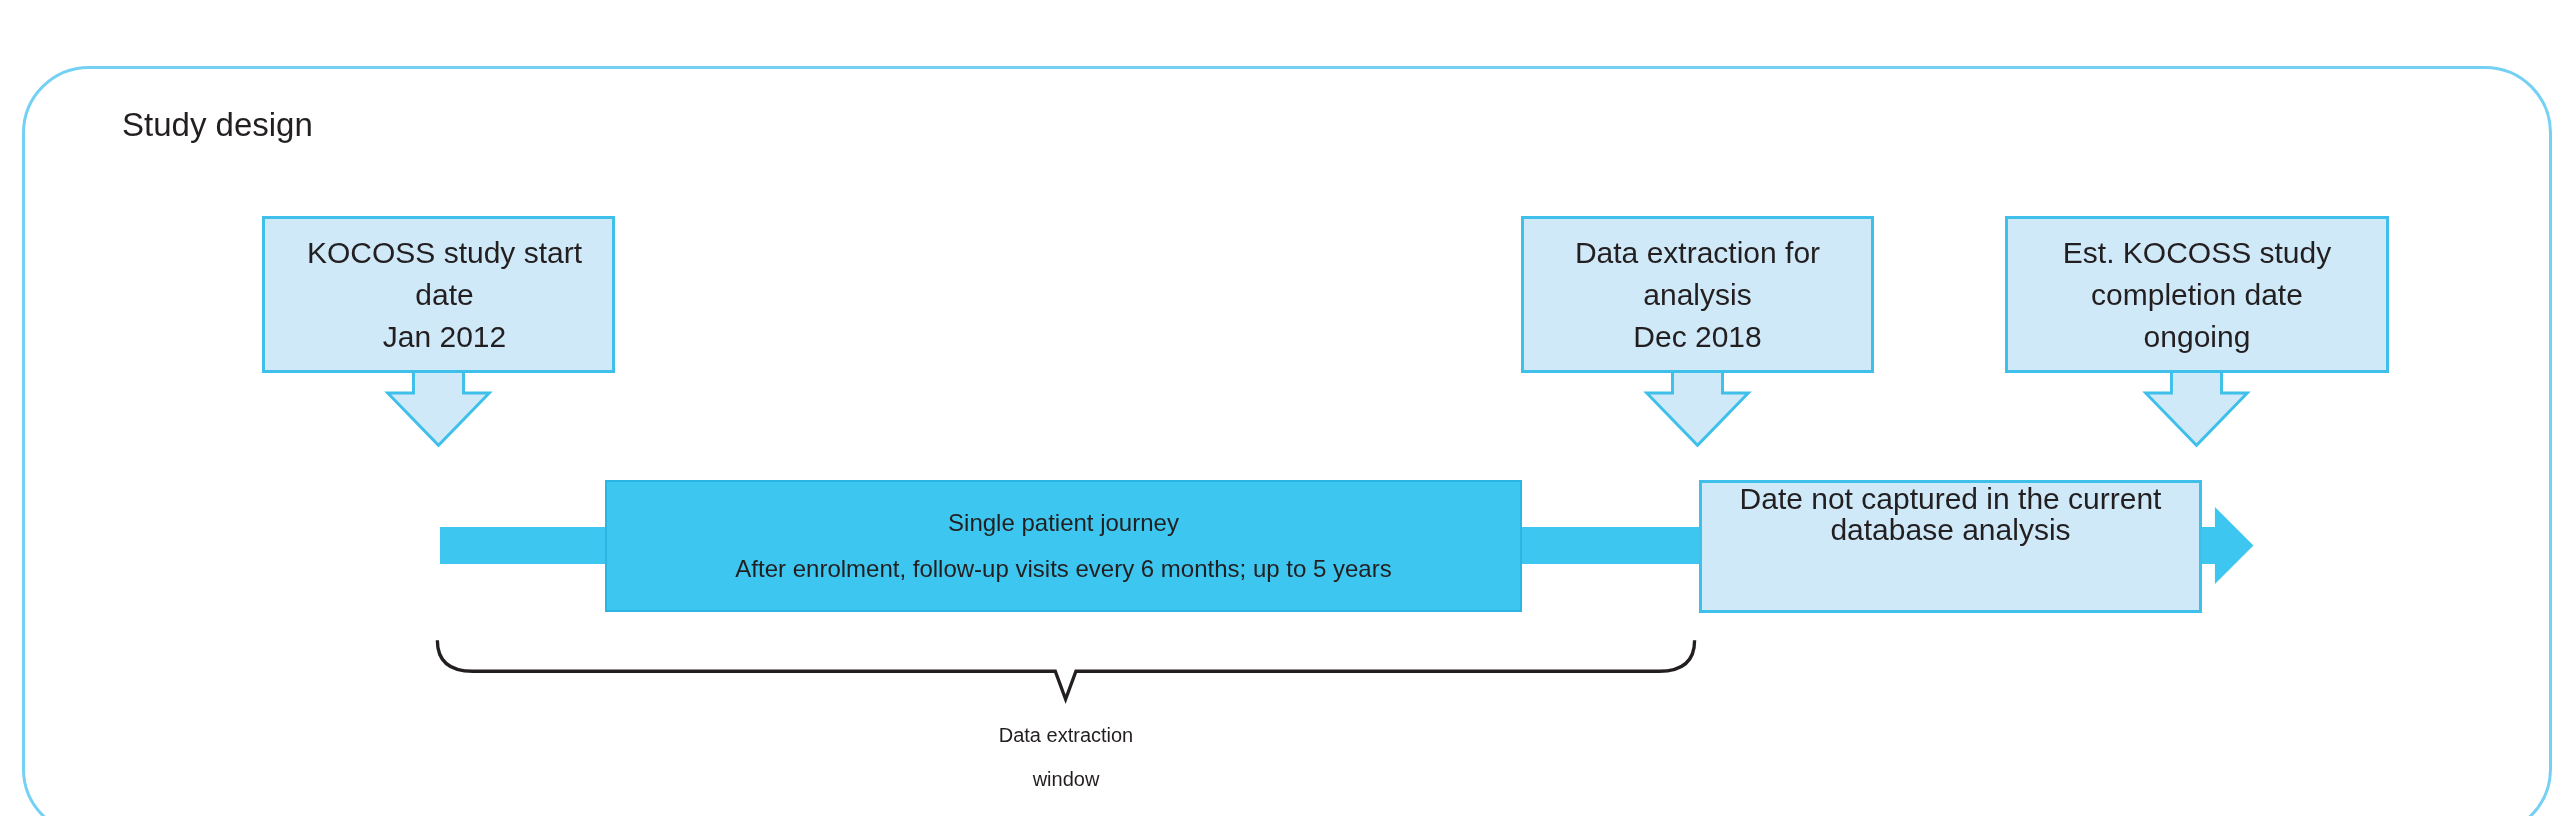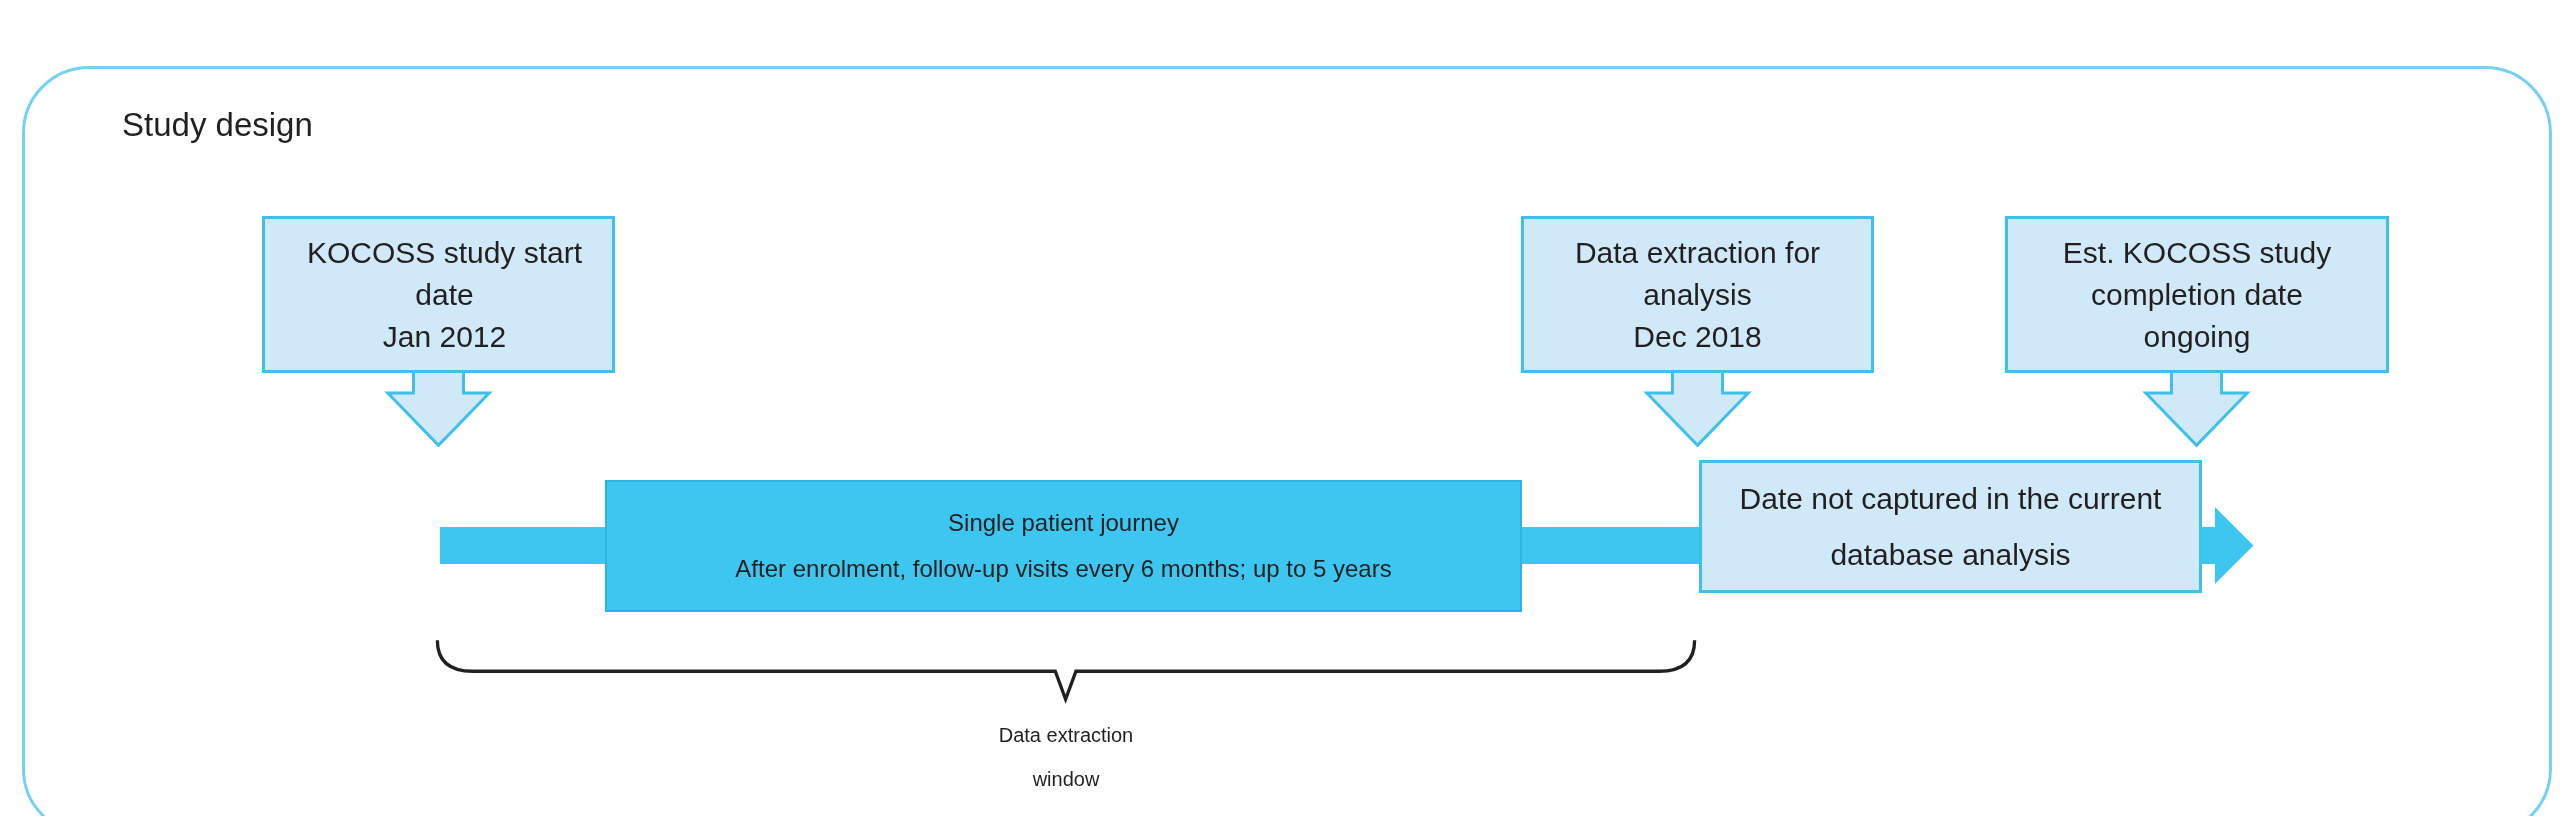--- a/index.html
+++ b/index.html
@@ -46,10 +46,10 @@
     font-size:24px;line-height:46px;white-space:pre-line;z-index:2;
   }
   .notcaptured{
-    position:absolute;left:1699px;top:416px;width:503px;height:133px;box-sizing:border-box;
+    position:absolute;left:1699px;top:436px;width:503px;height:133px;box-sizing:border-box;
     background:var(--light-blue-fill);border:3px solid var(--light-blue-border);
-    display:flex;align-items:center;justify-content:center;text-align:center;
-    font-size:30px;line-height:56px;white-space:pre-line;z-index:2;
+    display:flex;justify-content:center;text-align:center;
+    font-size:30px;line-height:31px;white-space:pre-line;z-index:2;
   }
   .rarrow{position:absolute;left:2200px;top:463px;width:55px;height:77px;overflow:visible;z-index:1;}
   .brace{position:absolute;left:427px;top:588px;width:1275px;height:74px;overflow:visible;z-index:1;}

